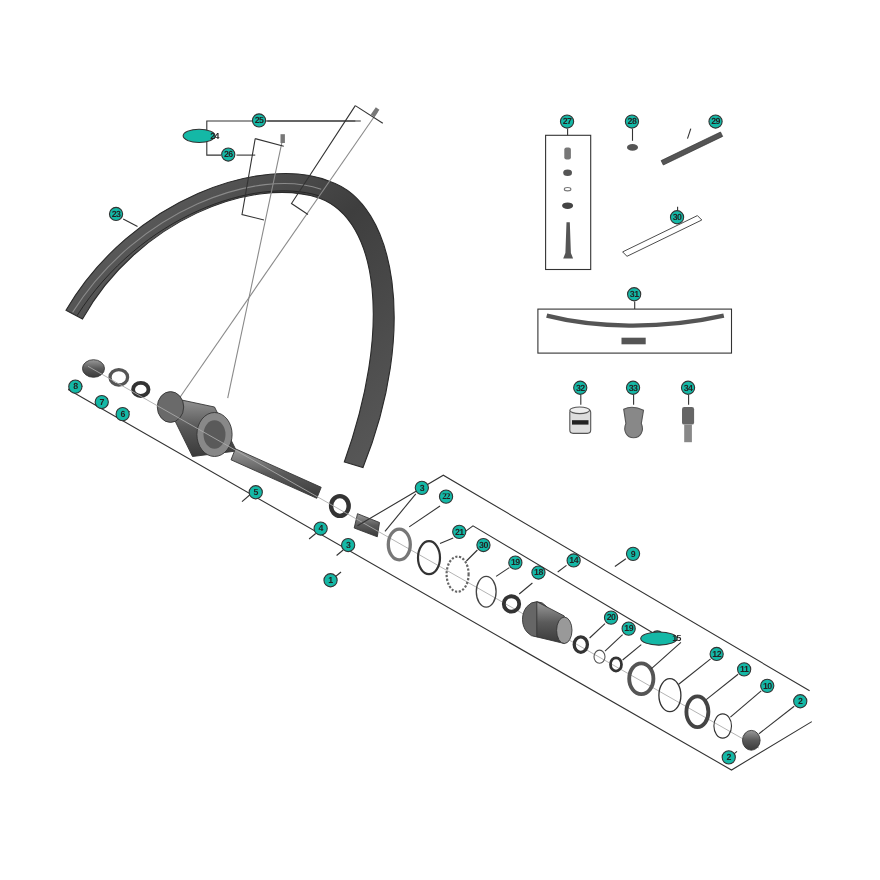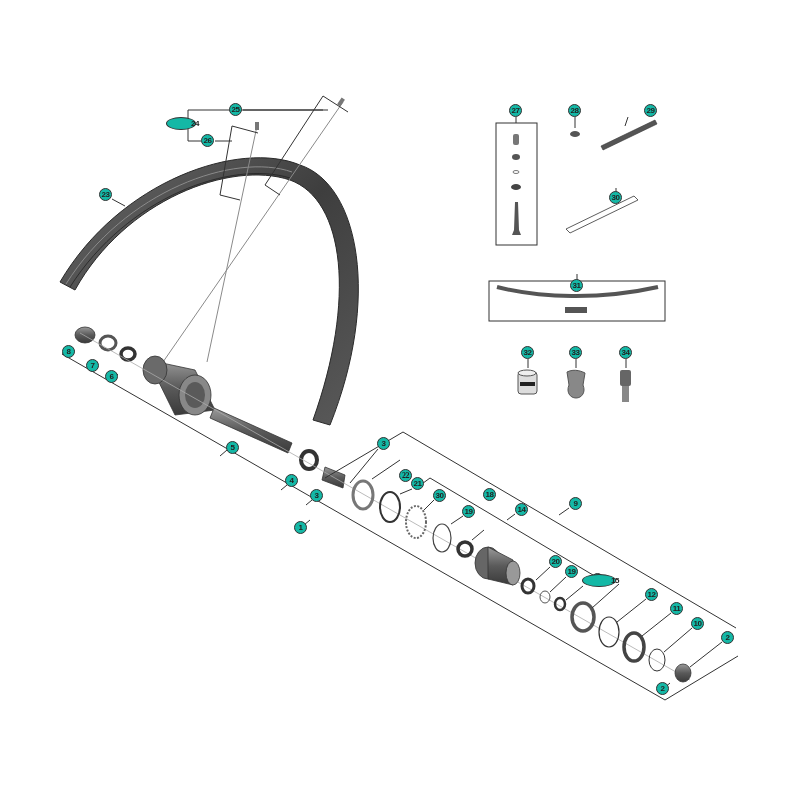--- a/index.html
+++ b/index.html
@@ -213,7 +213,7 @@
       <div class="callout" style="left: 575px; top: 111px;">28</div>
       <div class="callout" style="left: 651px; top: 111px;">29</div>
       <div class="callout" style="left: 616px; top: 198px;">30</div>
-      <div class="callout" style="left: 577px; top: 286px;">31</div>
+      <div class="callout" style="left: 577px; top: 268px;">31</div>
       <div class="callout" style="left: 528px; top: 353px;">32</div>
       <div class="callout" style="left: 576px; top: 353px;">33</div>
       <div class="callout" style="left: 626px; top: 353px;">34</div>

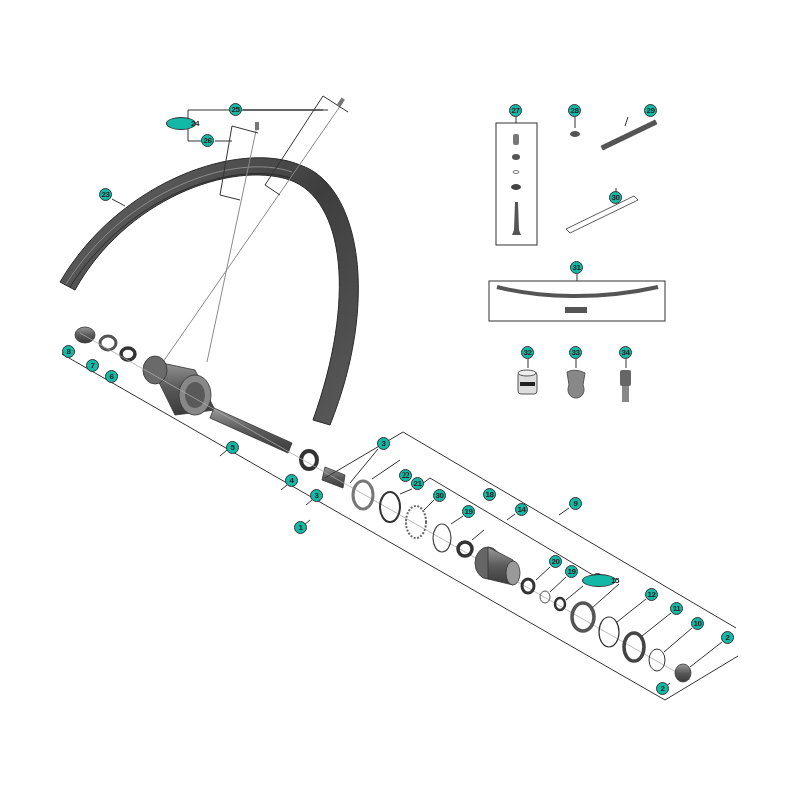--- a/index.html
+++ b/index.html
@@ -204,7 +204,7 @@
       <div class="callout" style="left: 469px; top: 512px;">19</div>
       <div class="callout" style="left: 440px; top: 496px;">30</div>
       <div class="callout" style="left: 418px; top: 484px;">21</div>
-      <div class="callout" style="left: 406px; top: 476px; font-family: Liberation Serif, serif;">22</div>
+      <div class="callout" style="left: 406px; top: 452px; font-family: Liberation Serif, serif;">22</div>
       <div class="callout" style="left: 106px; top: 195px;">23</div>
       <div class="callout" style="left: 173px; top: 124px; padding-left: 28px;">24</div>
       <div class="callout" style="left: 236px; top: 110px;">25</div>

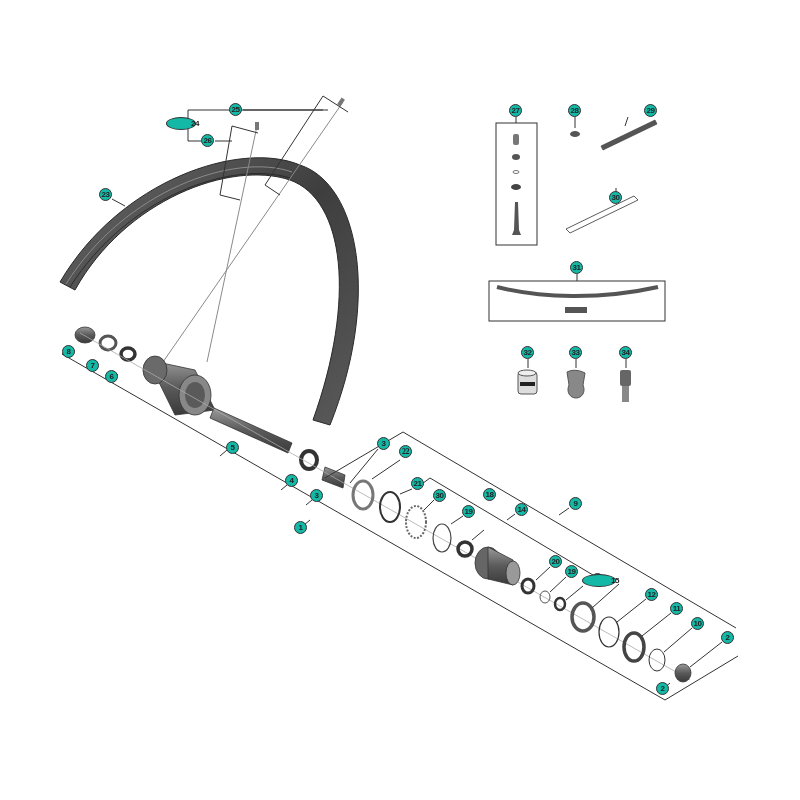--- a/index.html
+++ b/index.html
@@ -200,7 +200,7 @@
       <div class="callout" style="left: 589px; top: 581px; padding-left: 32px;">15</div>
       <div class="callout" style="left: 572px; top: 572px;">19</div>
       <div class="callout" style="left: 556px; top: 562px;">20</div>
-      <div class="callout" style="left: 490px; top: 495px;">18</div>
+      <div class="callout" style="left: 490px; top: 521px;">18</div>
       <div class="callout" style="left: 469px; top: 512px;">19</div>
       <div class="callout" style="left: 440px; top: 496px;">30</div>
       <div class="callout" style="left: 418px; top: 484px;">21</div>

